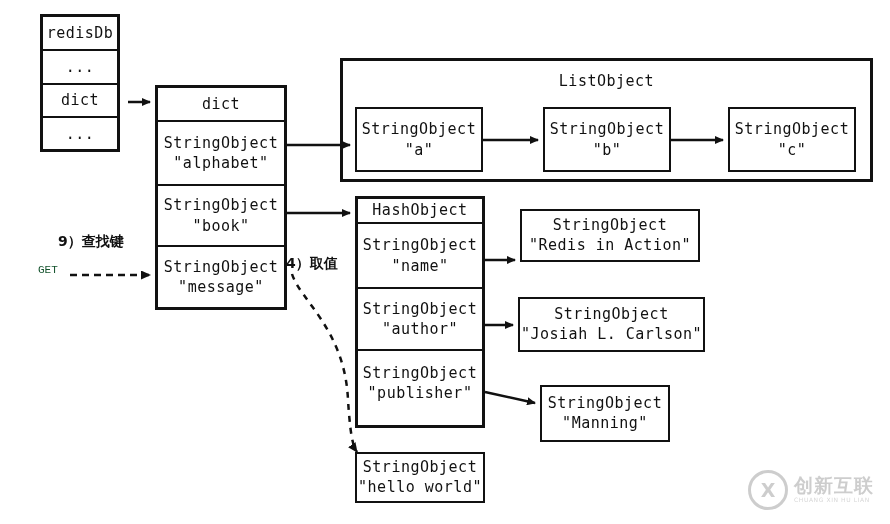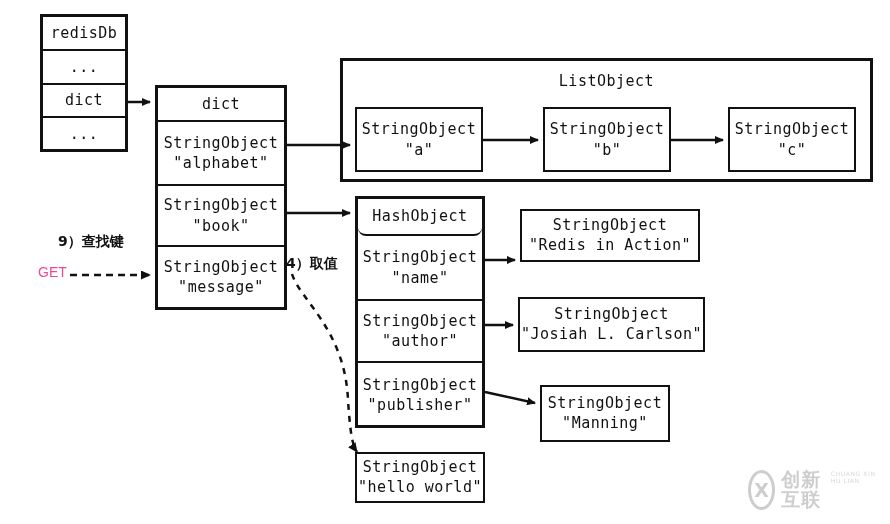--- a/index.html
+++ b/index.html
@@ -136,7 +136,7 @@
 
 <div id="canvas">
 
-  <div class="table-frame" style="left:40px; top:14px; width:88px; height:138px;">
+  <div class="table-frame" style="left:40px; top:14px; width:80px; height:138px;">
     <div class="row" style="height:34px;">
       <span>redisDb</span>
     </div>

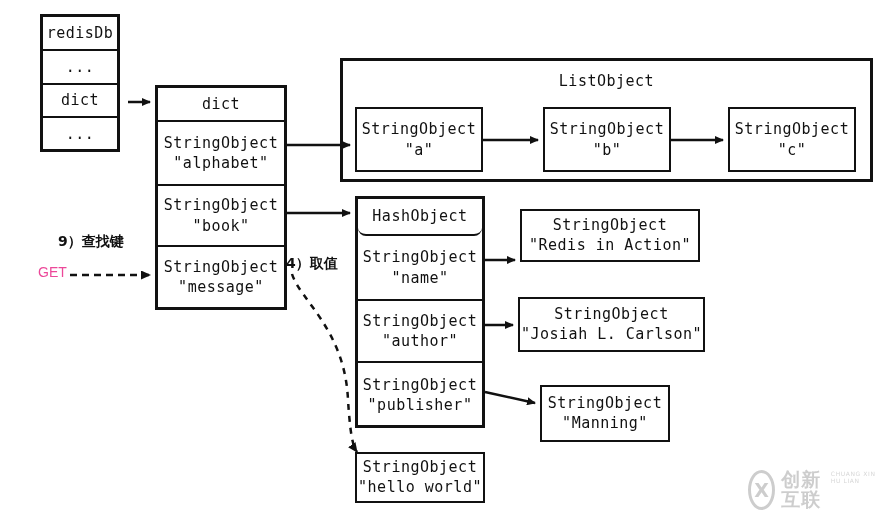--- a/index.html
+++ b/index.html
@@ -189,7 +189,7 @@
   </div>
 
   <div class="table-frame" style="left:355px; top:196px; width:130px; height:232px;">
-    <div class="row" style="height:37px;border-radius:8px;">
+    <div class="row" style="height:25px;">
       <span>HashObject</span>
     </div>
     <div class="row" style="height:65px;">

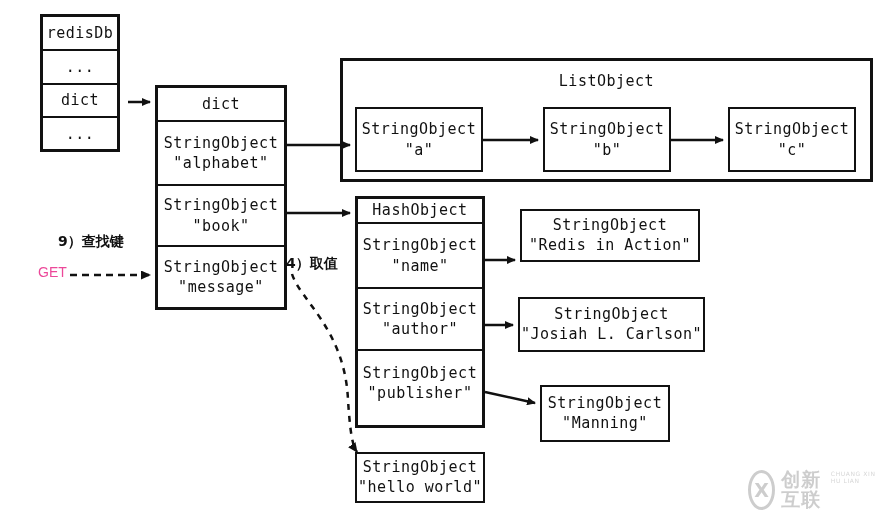--- a/index.html
+++ b/index.html
@@ -84,9 +84,9 @@
   }
   .anno-mono {
     position: absolute;
-    font-family: Liberation Sans, sans-serif;
-    font-size: 14px;
-    color: #ec4899;
+    font-family: Liberation Mono, monospace;
+    font-size: 11px;
+    color: #14532d;
     white-space: nowrap;
   }
   

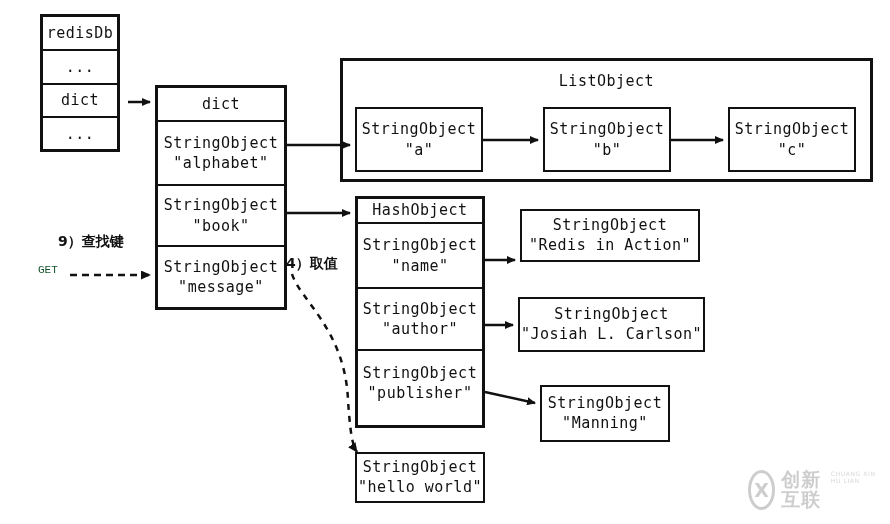--- a/index.html
+++ b/index.html
@@ -114,7 +114,7 @@
     justify-content: center;
     margin-right: 6px;
   }
-  #watermark .wm-text { display: flex; flex-direction: row; justify-content: center; }
+  #watermark .wm-text { display: flex; flex-direction: column; justify-content: center; }
   #watermark .wm-cn {
     font-family: "DejaVu Sans", "Liberation Sans", sans-serif;
     font-size: 19px;

